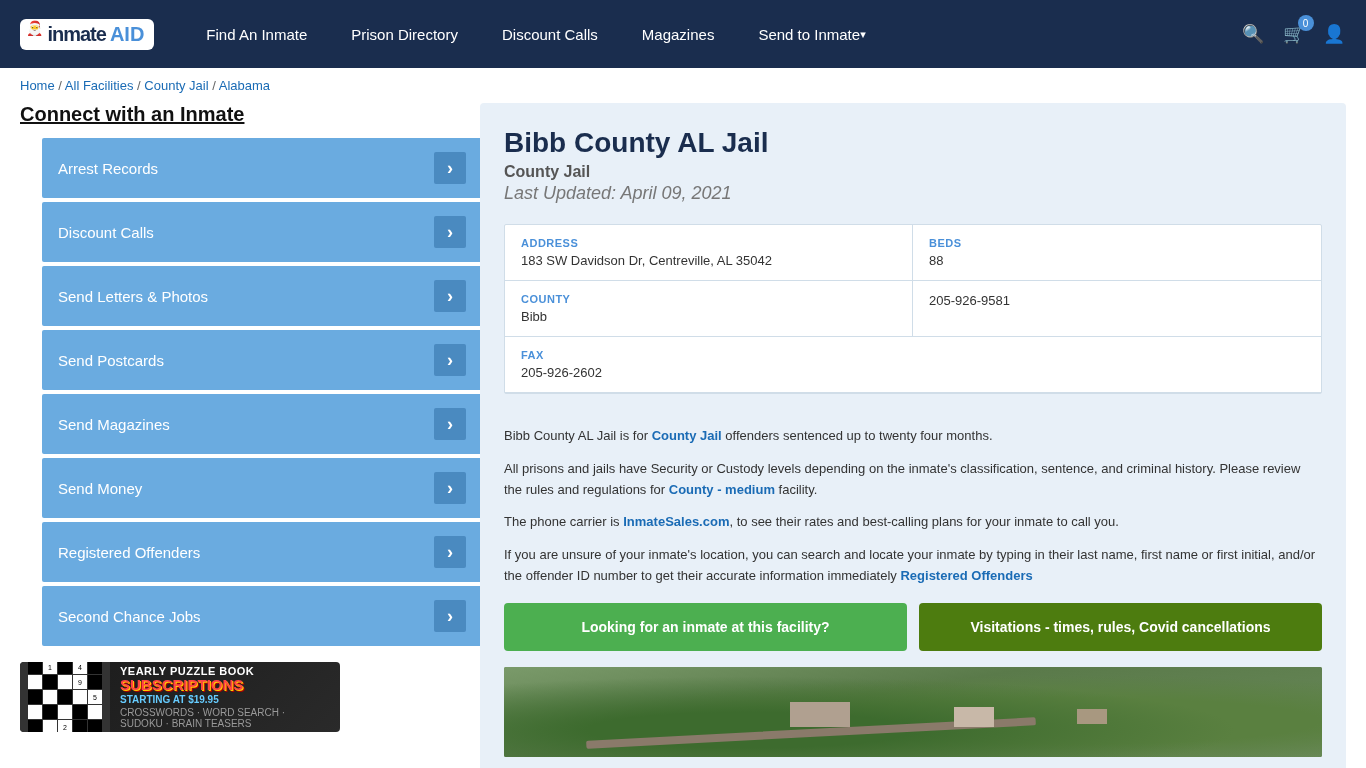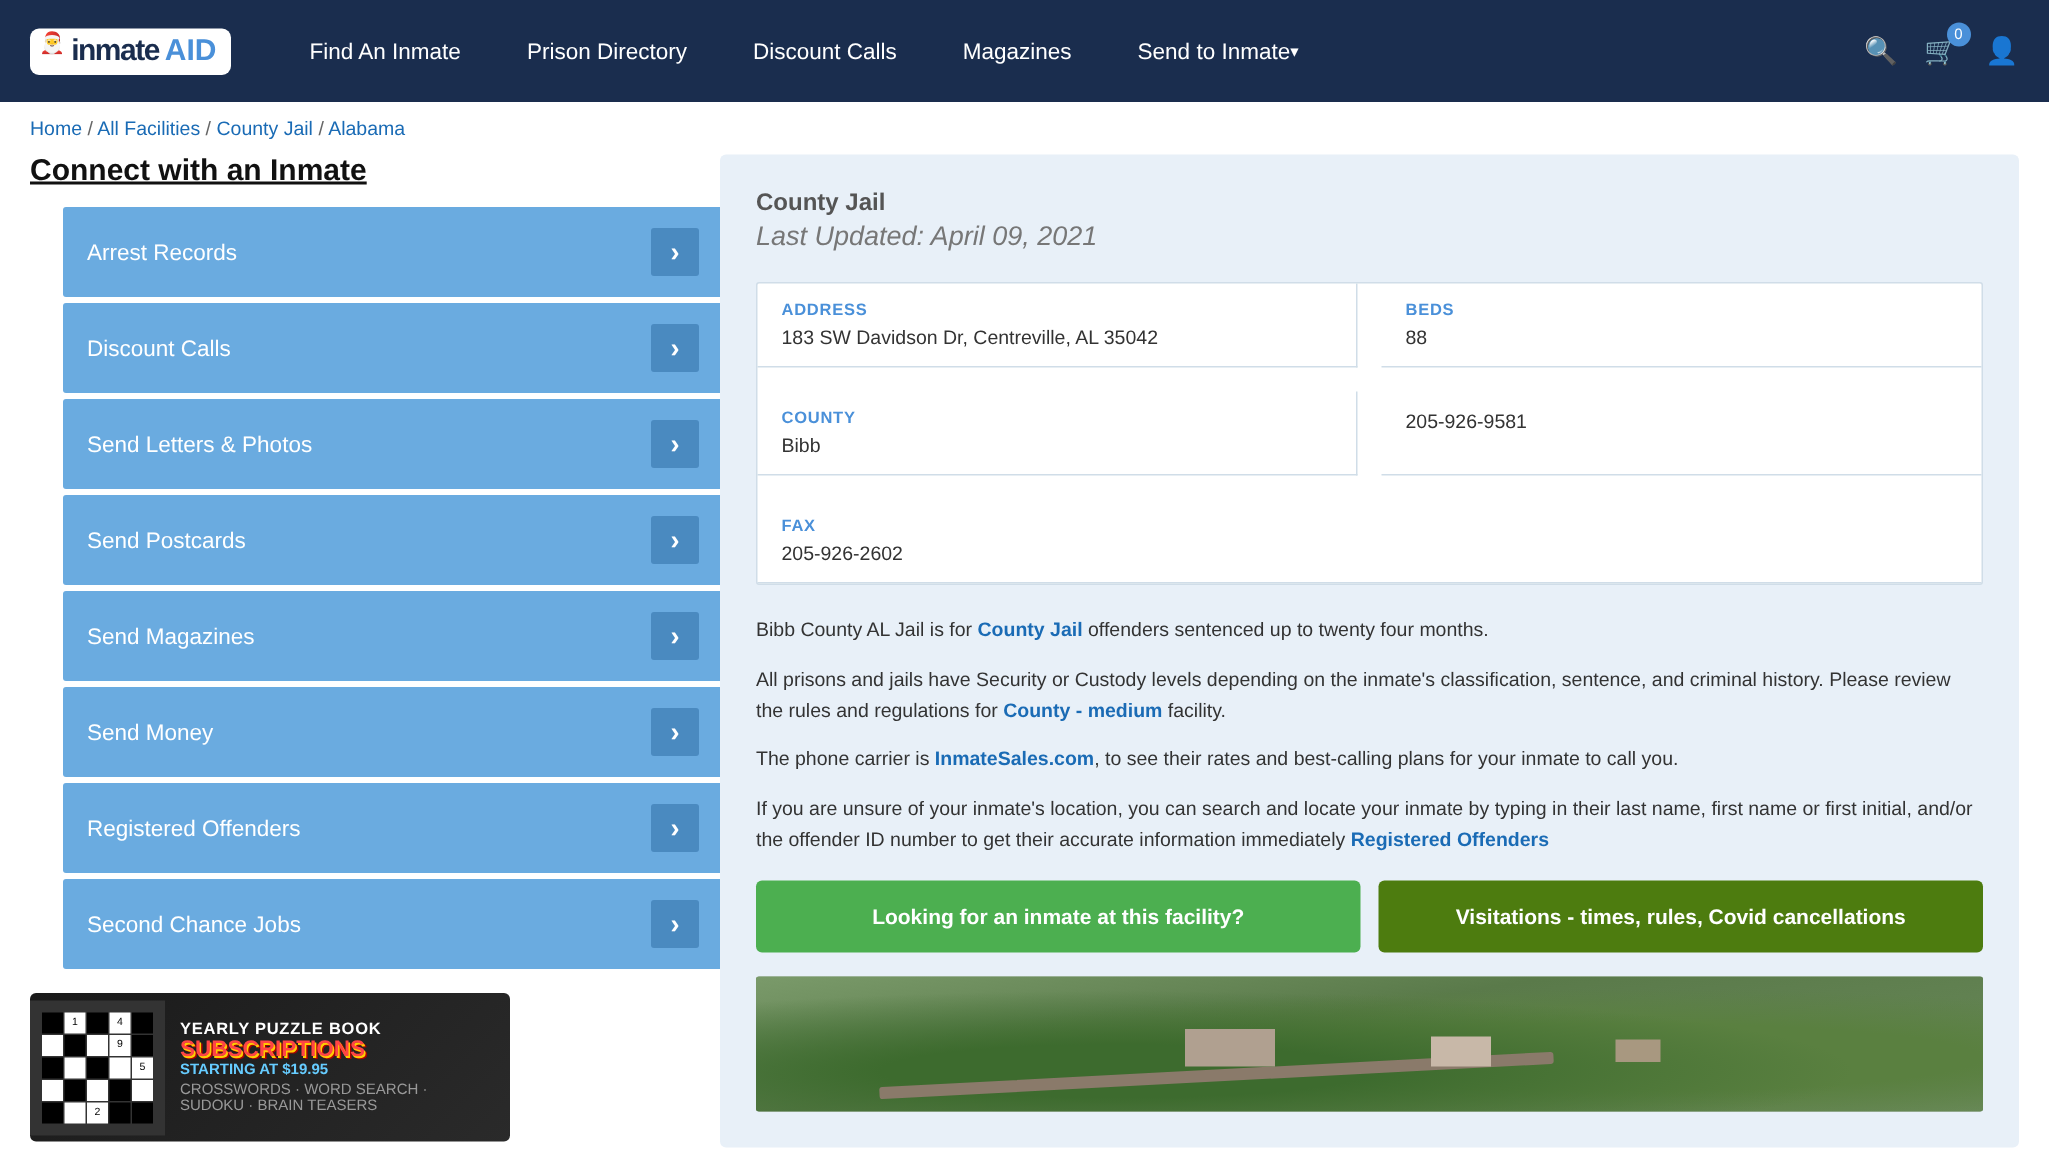--- a/index.html
+++ b/index.html
@@ -472,6 +472,7 @@
 
   <main class="content-area">
     <div class="facility-card">
+      <h1 class="facility-name">Bibb County AL Jail</h1>
       <div class="facility-type">County Jail</div>
       <div class="facility-updated">Last Updated: April 09, 2021</div>
 

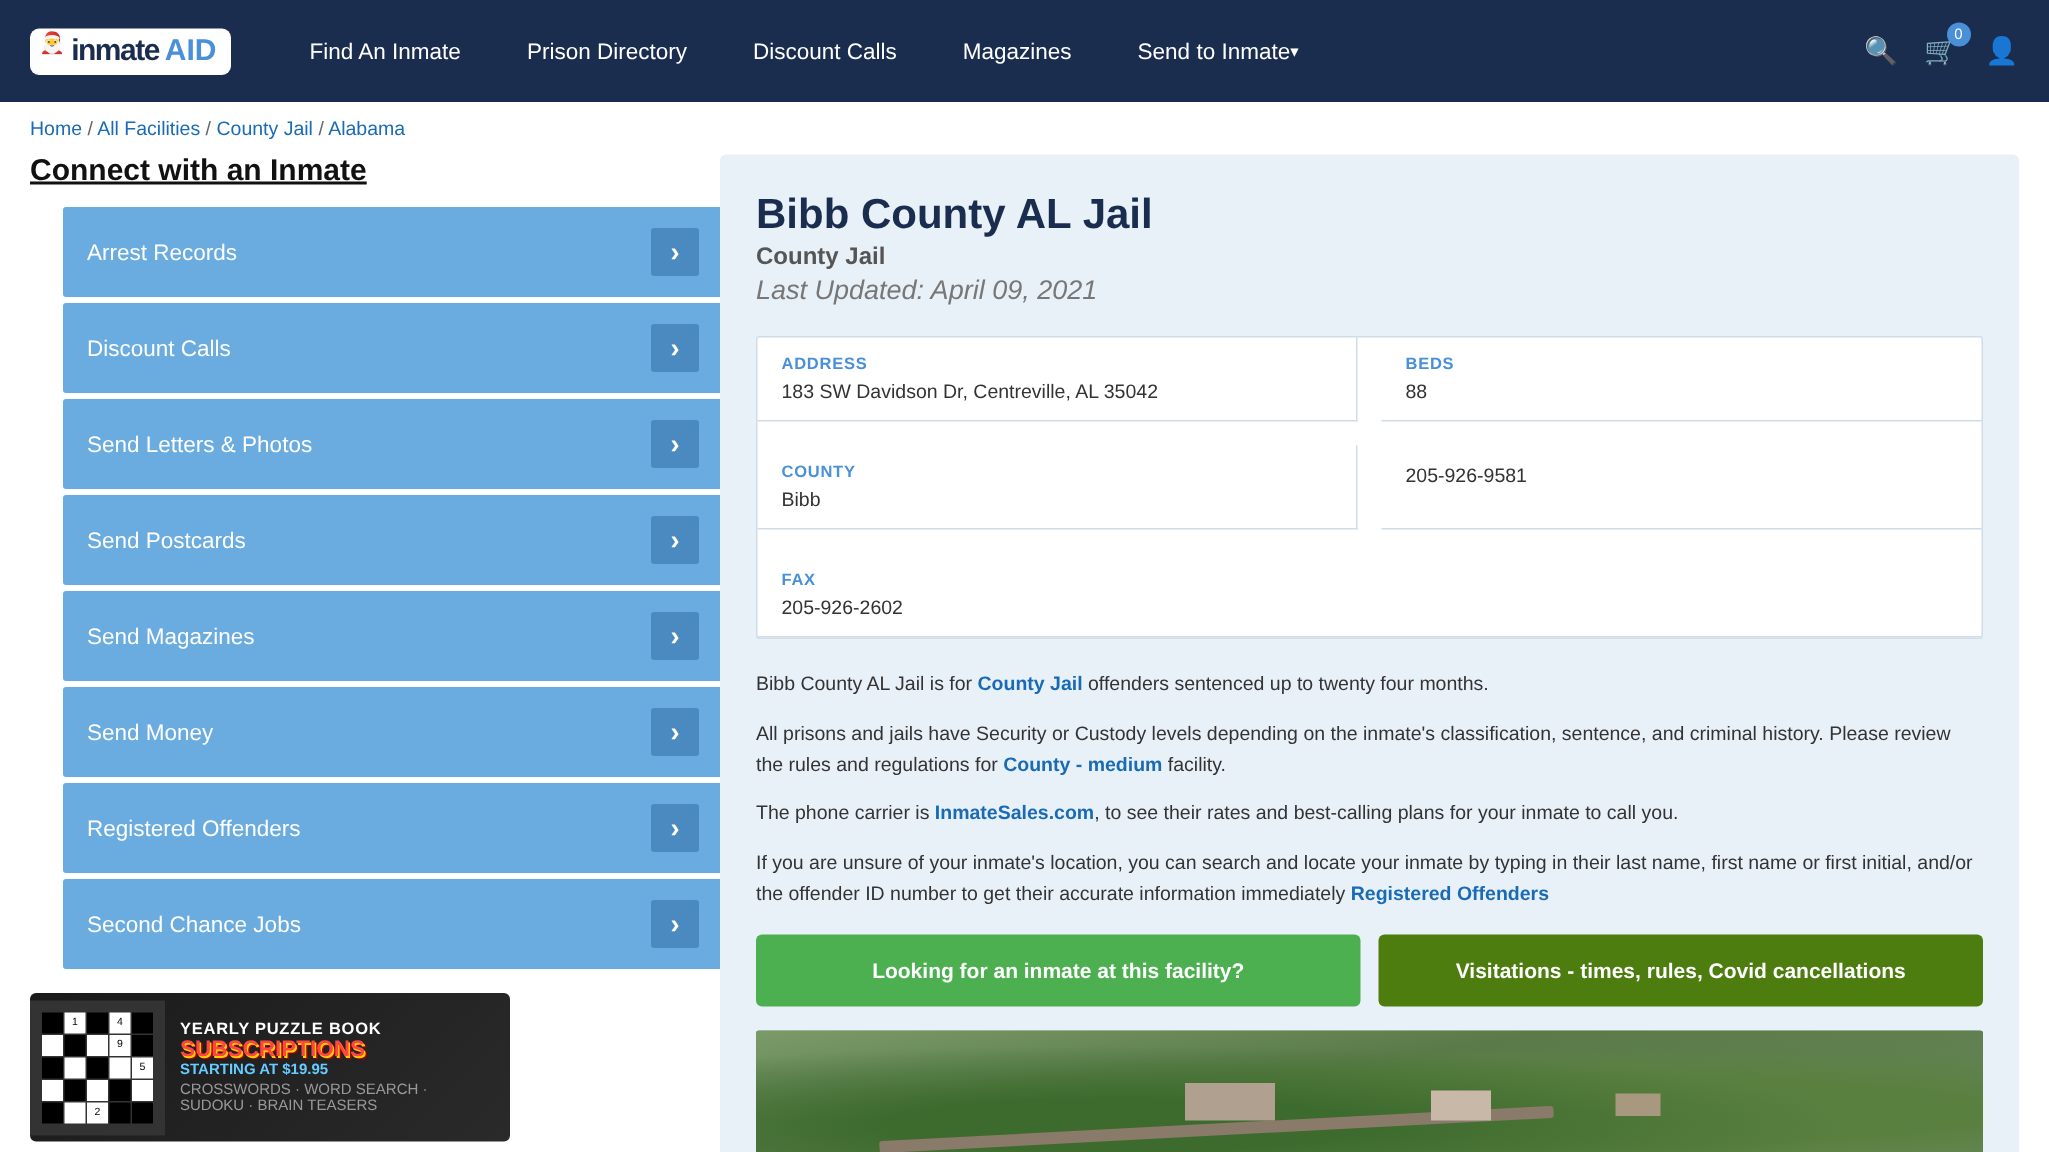--- a/index.html
+++ b/index.html
@@ -253,11 +253,11 @@
     .info-grid {
       display: grid;
       grid-template-columns: 1fr 1fr;
-      gap: 16px;
+      gap: 0;
       background: #fff;
       border: 1px solid #d0dde8;
       border-radius: 2px;
-      margin-bottom: 20px;
+      margin-bottom: 32px;
     }
     .info-cell {
       padding: 12px 16px;

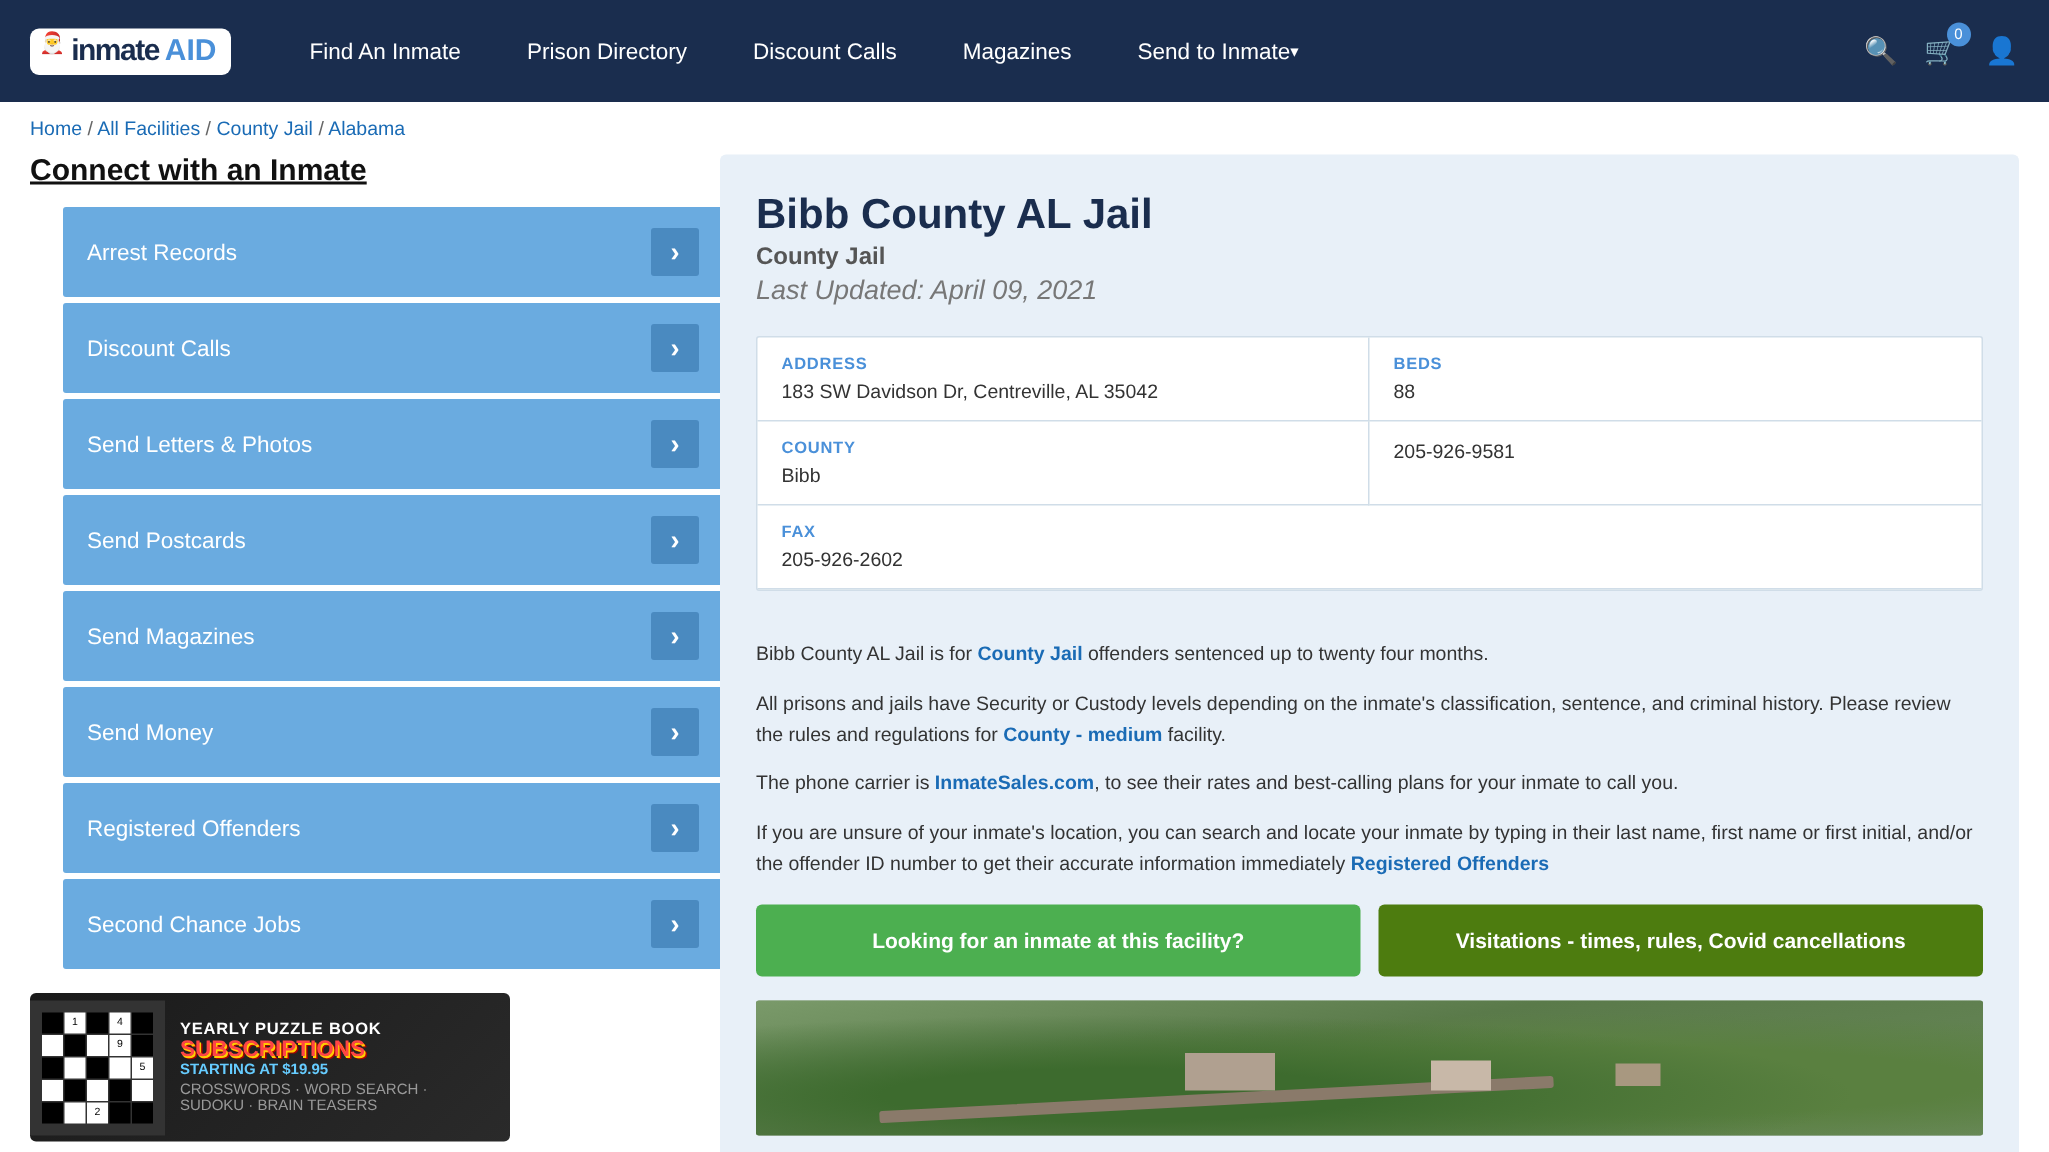--- a/index.html
+++ b/index.html
@@ -157,7 +157,7 @@
     .puzzle-ad {
       margin-top: 16px;
       width: 320px;
-      height: 99px;
+      height: 70px;
       background: linear-gradient(135deg, #1a1a1a 0%, #2a2a2a 100%);
       border-radius: 4px;
       display: flex;

